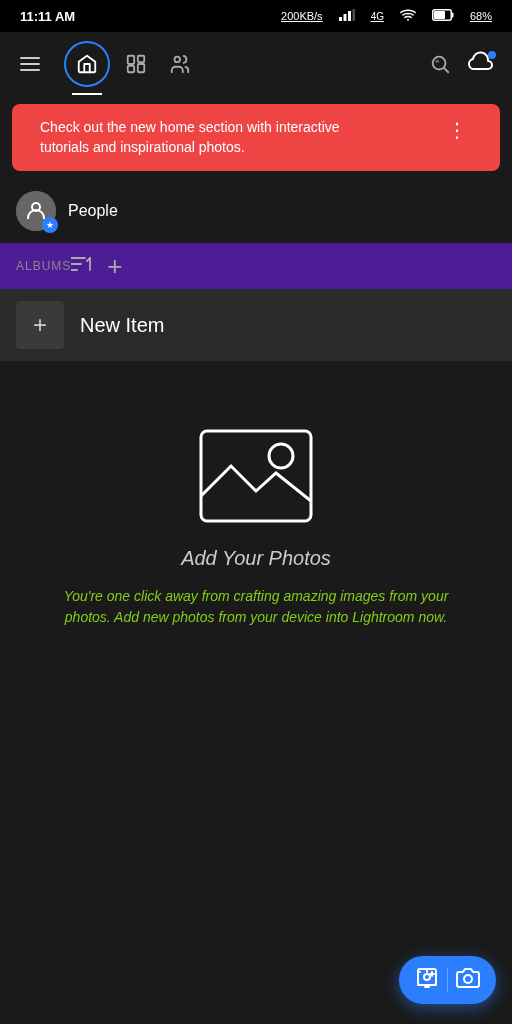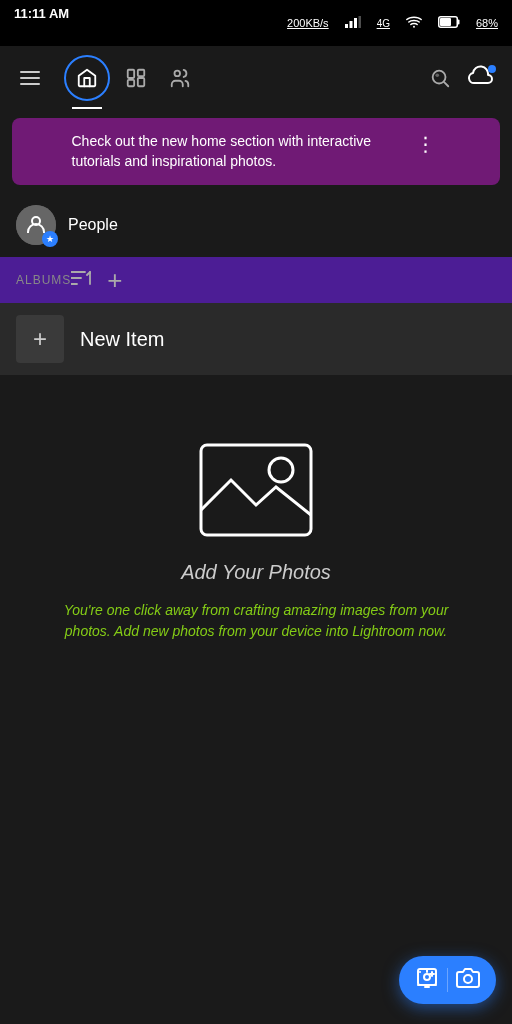--- a/index.html
+++ b/index.html
@@ -17,9 +17,10 @@
     .status-bar {
       background: #000;
       display: flex;
+      align-items: center;
       justify-content: space-between;
-      padding: 6px 14px;
-      height: 46px;
+      padding: 6px 20px;
+      height: 32px;
     }
     .status-time {
       font-size: 13px;

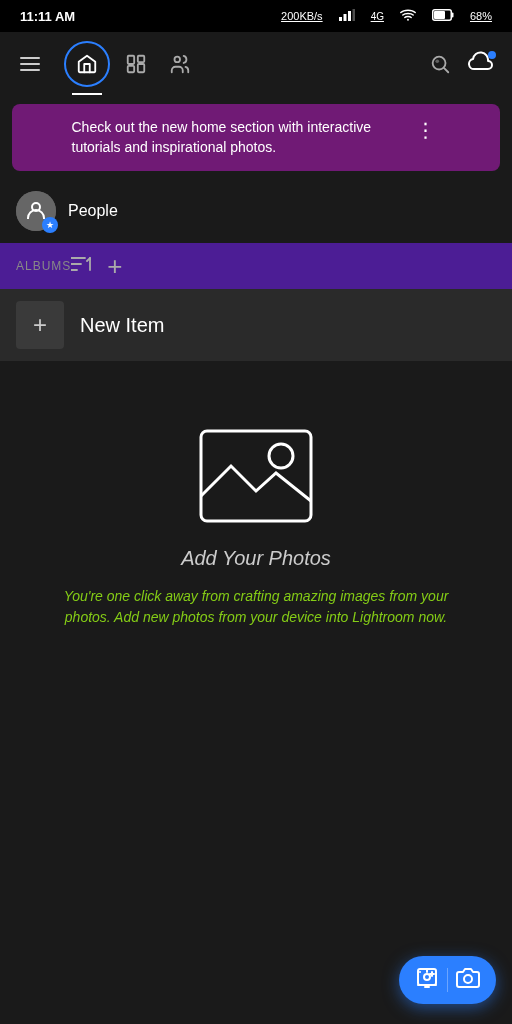--- a/index.html
+++ b/index.html
@@ -125,14 +125,14 @@
 
     
     .tooltip-banner {
-      background: #701a75;
+      background: #ef4444;
       margin: 8px 12px;
       border-radius: 8px;
       padding: 14px 28px;
       position: relative;
       display: flex;
       align-items: flex-start;
-      justify-content: center;
+      justify-content: space-between;
     }
     .tooltip-text {
       font-size: 14px;

